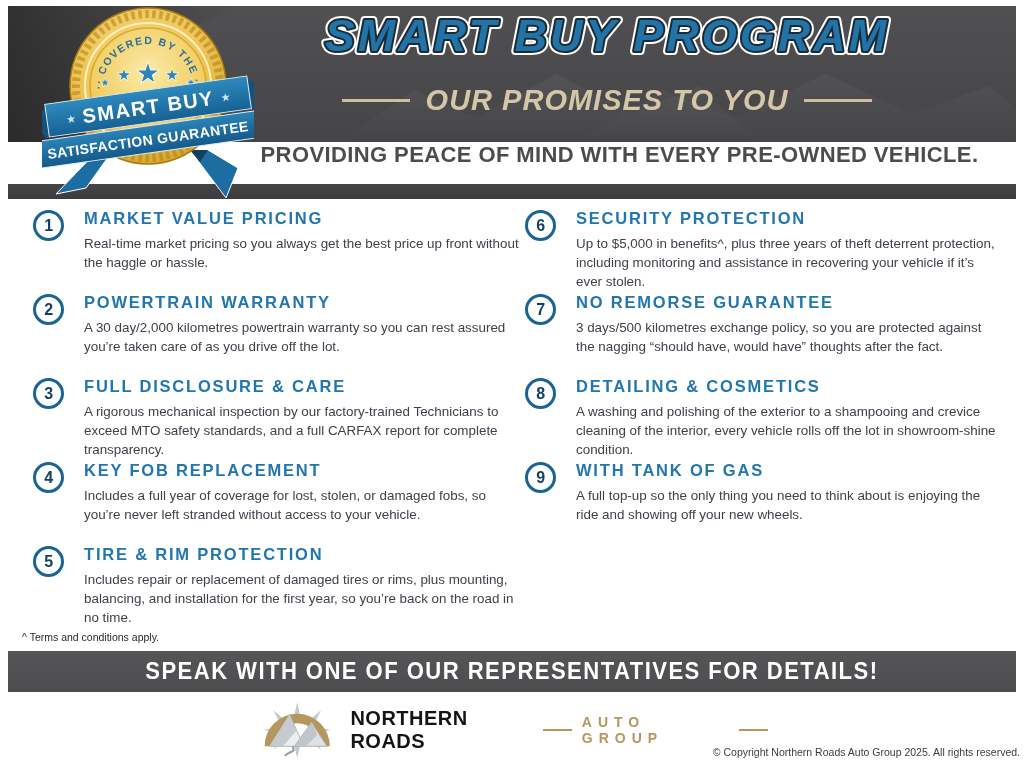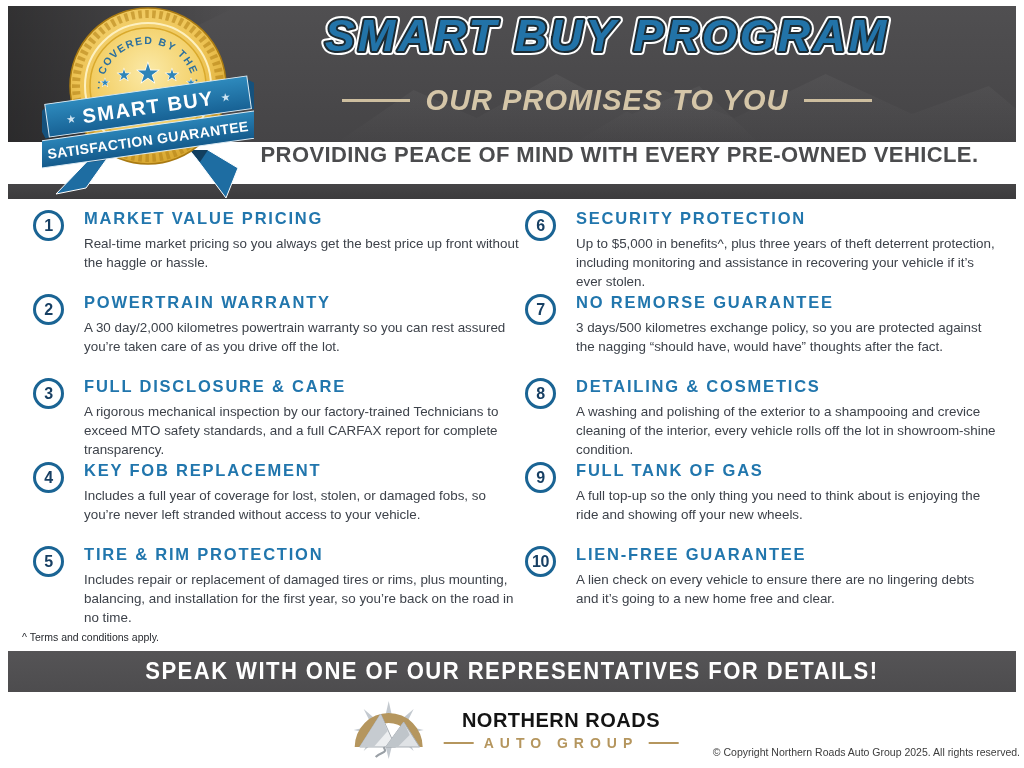--- a/index.html
+++ b/index.html
@@ -208,7 +208,7 @@
     <div class="promise">
       <div class="p-num">9</div>
       <div class="p-text">
-          <div class="p-title">FULL TANK OF GAS</div>
+          <div class="p-title">WITH TANK OF GAS</div>
         <div class="p-body">A full top-up so the only thing you need to think about is enjoying the ride and showing off your new wheels.</div>
         </div>
     </div>

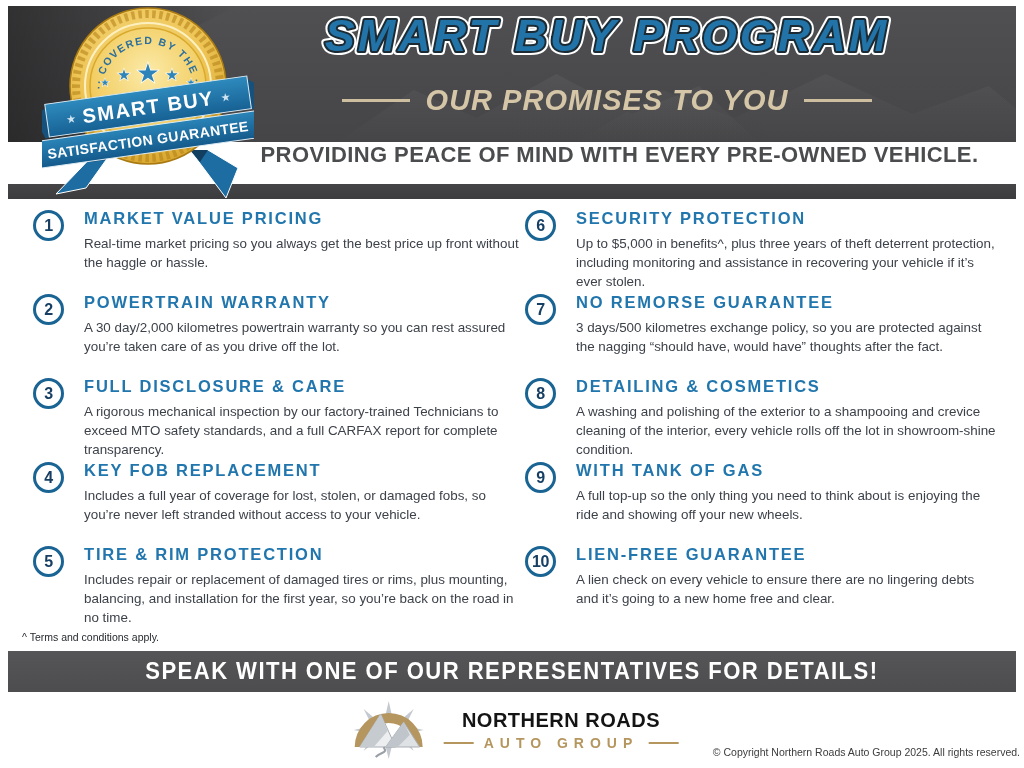--- a/index.html
+++ b/index.html
@@ -210,13 +210,6 @@
       <div class="p-text">
           <div class="p-title">WITH TANK OF GAS</div>
         <div class="p-body">A full top-up so the only thing you need to think about is enjoying the ride and showing off your new wheels.</div>
-        </div>
-    </div>
-    <div class="promise">
-      <div class="p-num">10</div>
-      <div class="p-text">
-          <div class="p-title">LIEN-FREE GUARANTEE</div>
-        <div class="p-body">A lien check on every vehicle to ensure there are no lingering debts and it’s going to a new home free and clear.</div>
         </div>
     </div>
   </div>

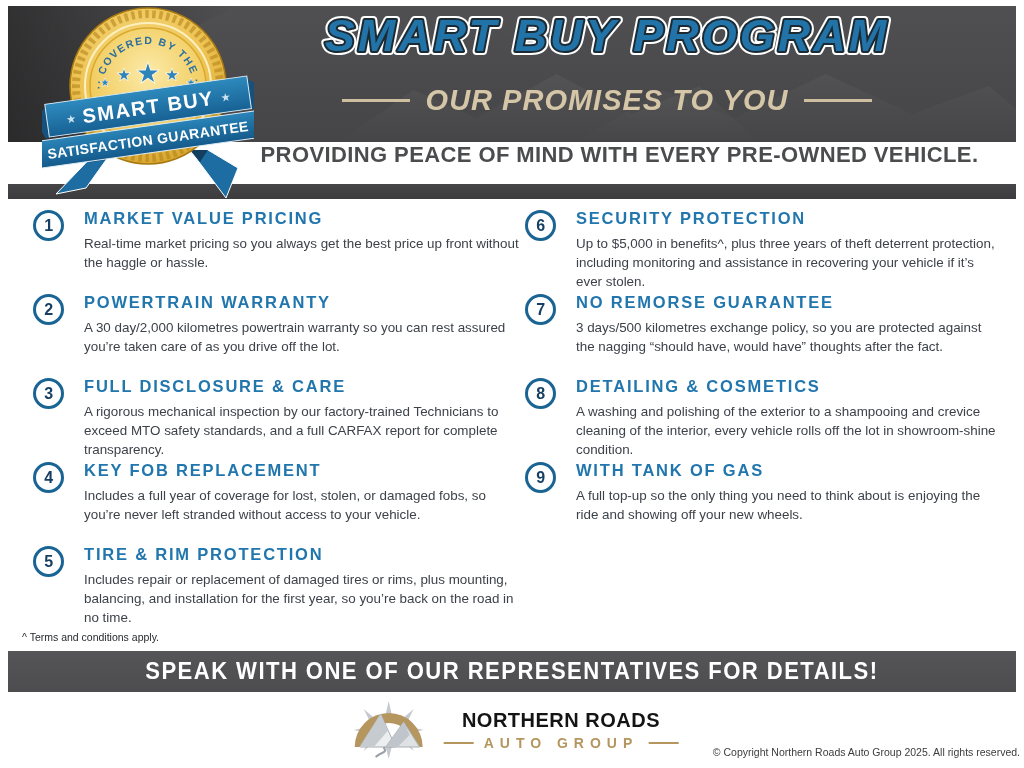--- a/index.html
+++ b/index.html
@@ -56,7 +56,7 @@
   .footer { position:absolute; left:0; right:0; top:692px; height:76px; background:#fff; }
   .logo { position:absolute; left:50%; transform:translateX(-50%); top:9px;
     display:flex; align-items:center; gap:12px; }
-  .brand-text { display:flex; flex-direction:column; align-items:center; gap:3px; }
+  .brand-text { display:flex; flex-direction:row; align-items:center; gap:3px; }
   .brand-name { font-size:20px; font-weight:900; letter-spacing:.5px; color:#141414; }
   .brand-sub-row { display:flex; align-items:center; gap:10px; }
   .brand-dash { width:30px; height:2px; background:#b5965e; }

